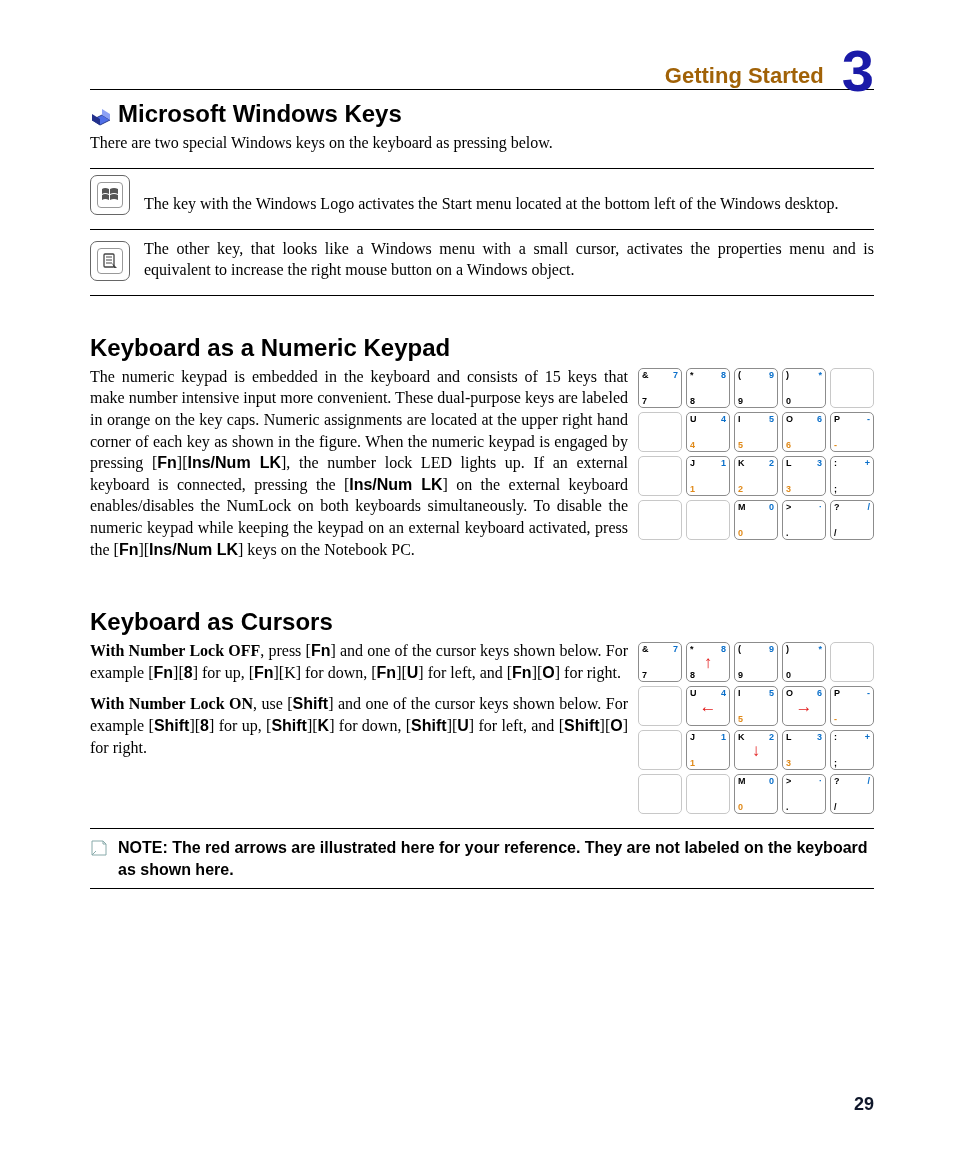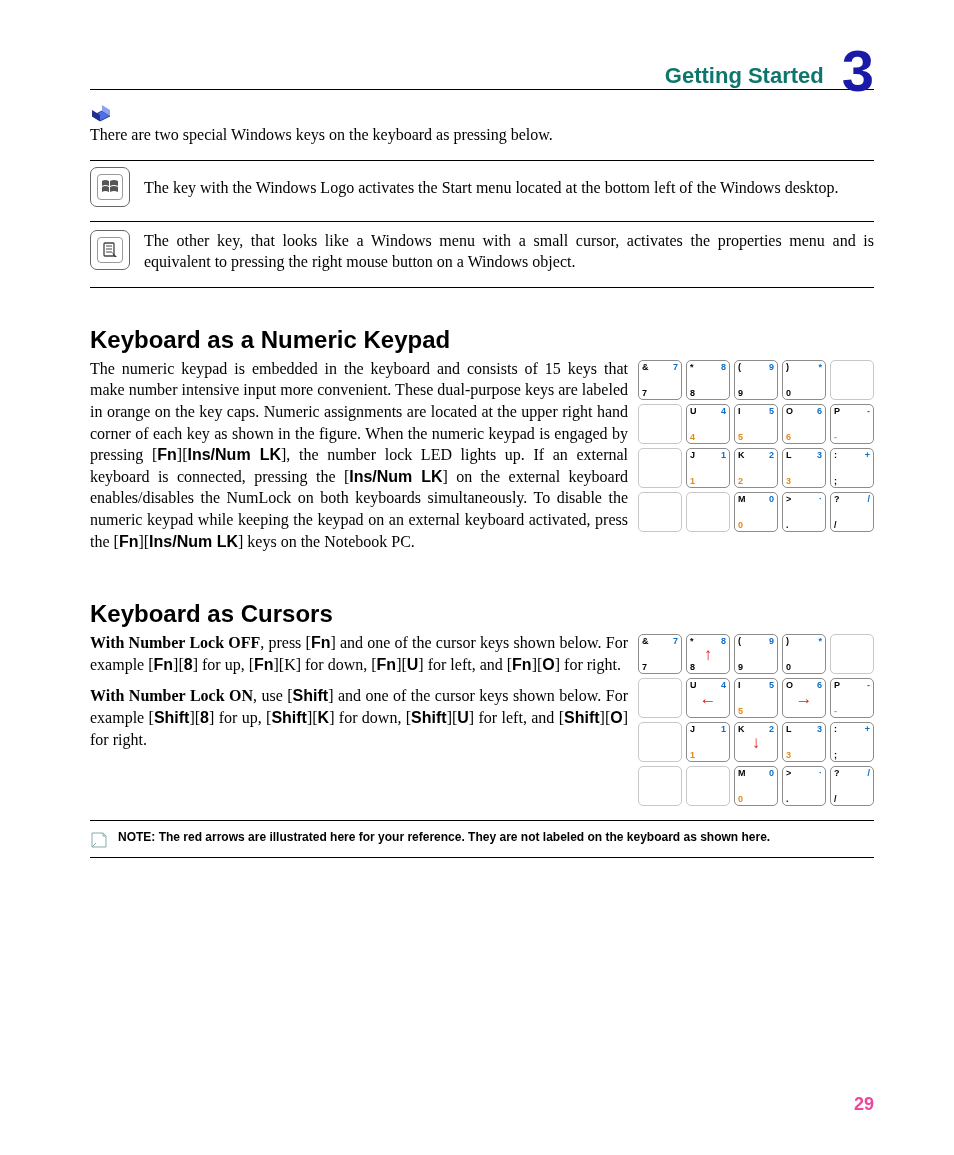--- a/index.html
+++ b/index.html
@@ -28,7 +28,7 @@
     font-family: Arial, Helvetica, sans-serif;
     font-weight: bold;
     font-size: 22px;
-    color: #0f766e;
+    color: #a16207;
     text-align: center;
   }
   .chapter-num {

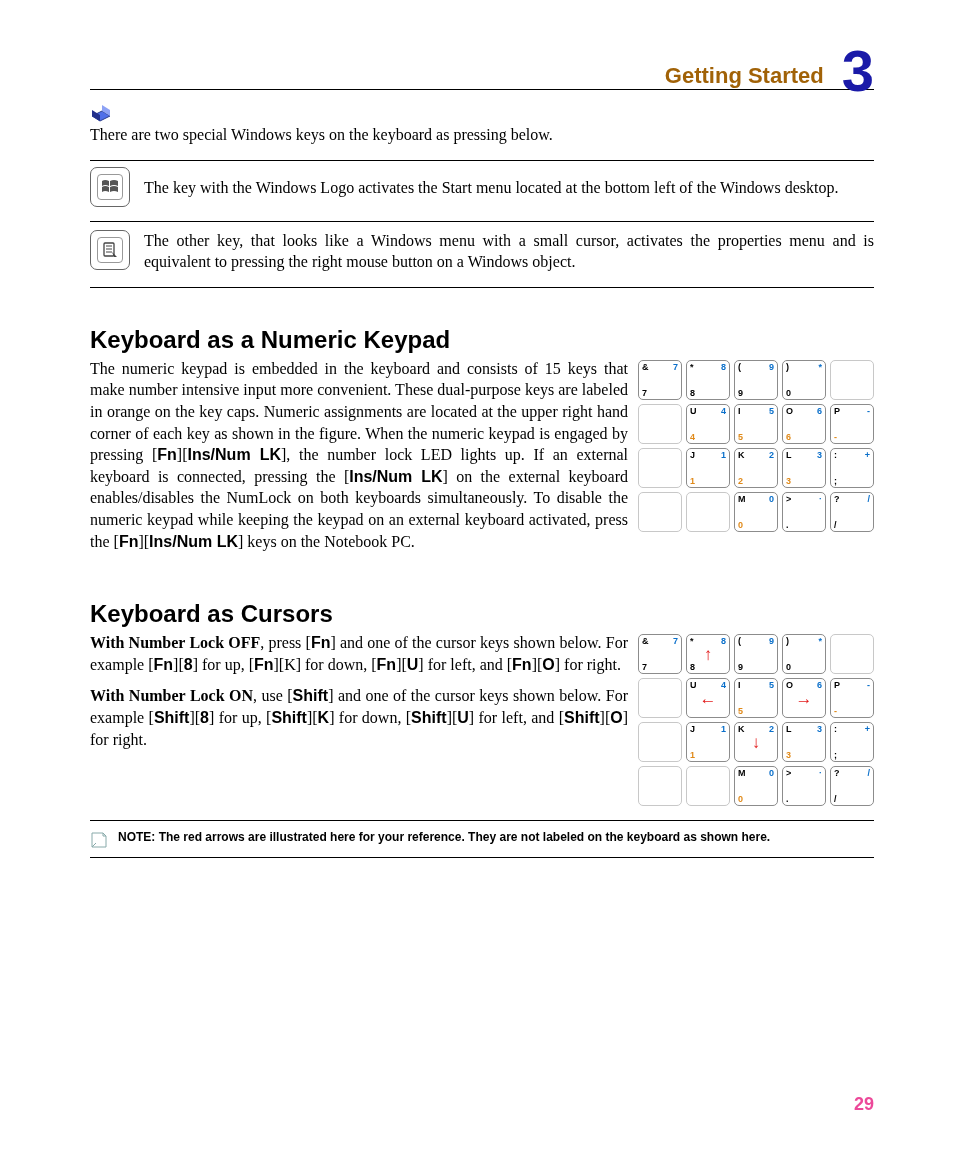--- a/index.html
+++ b/index.html
@@ -170,6 +170,7 @@
           <path d="M12 9 L20 14 L20 8 L12 3 Z" fill="#8da2f5"></path>
         </svg>
     </span>
+    <span>Microsoft Windows Keys</span>
   </h2>
   <p class="body">There are two special Windows keys on the keyboard as pressing below.</p>
 

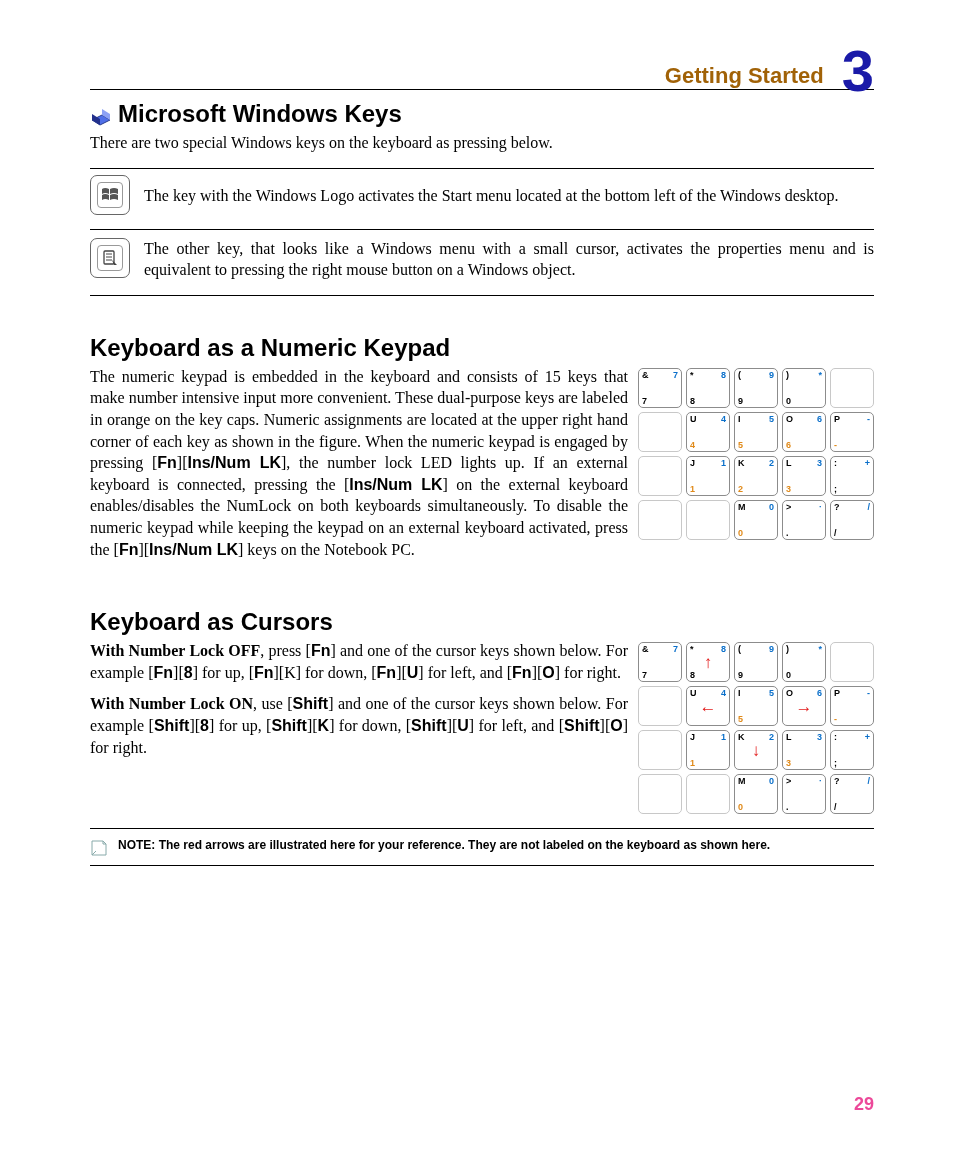--- a/index.html
+++ b/index.html
@@ -63,7 +63,7 @@
   .hr-thin { border: none; border-top: 1px solid #000; margin: 14px 0 6px 0; }
   .key-row {
     display: flex;
-    align-items: center;
+    align-items: flex-end;
     gap: 14px;
     margin: 6px 0 6px 0;
   }

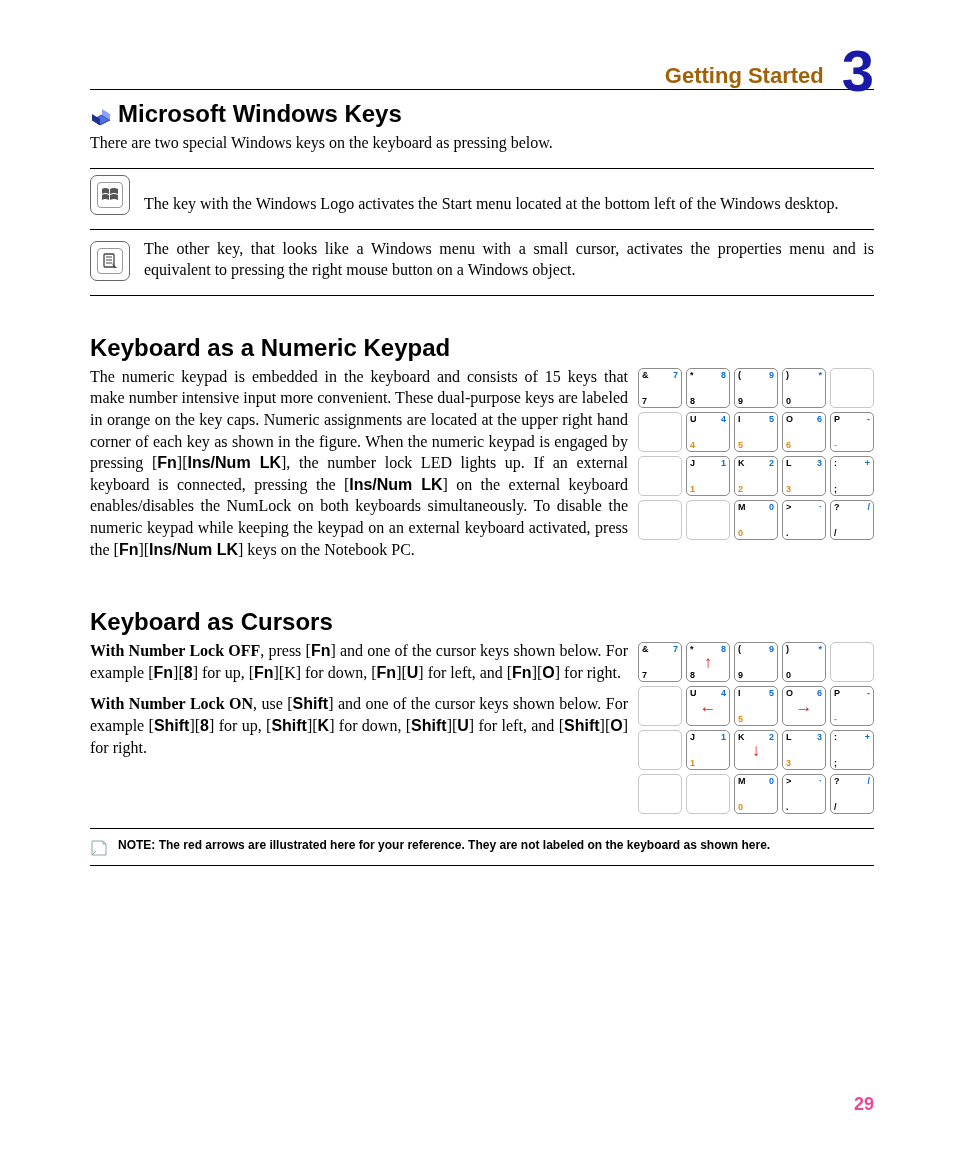--- a/index.html
+++ b/index.html
@@ -203,7 +203,7 @@
           </svg>
       </span>
     </span>
-    <div class="key-desc">The other key, that looks like a Windows menu with a small cursor, activates the properties menu and is equivalent to pressing the right mouse button on a Windows object.</div>
+    <div class="key-desc">The other key, that looks like a Windows menu with a small cursor, activates the properties menu and is equivalent to increase the right mouse button on a Windows object.</div>
   </div>
   <hr class="hr-thin">
 

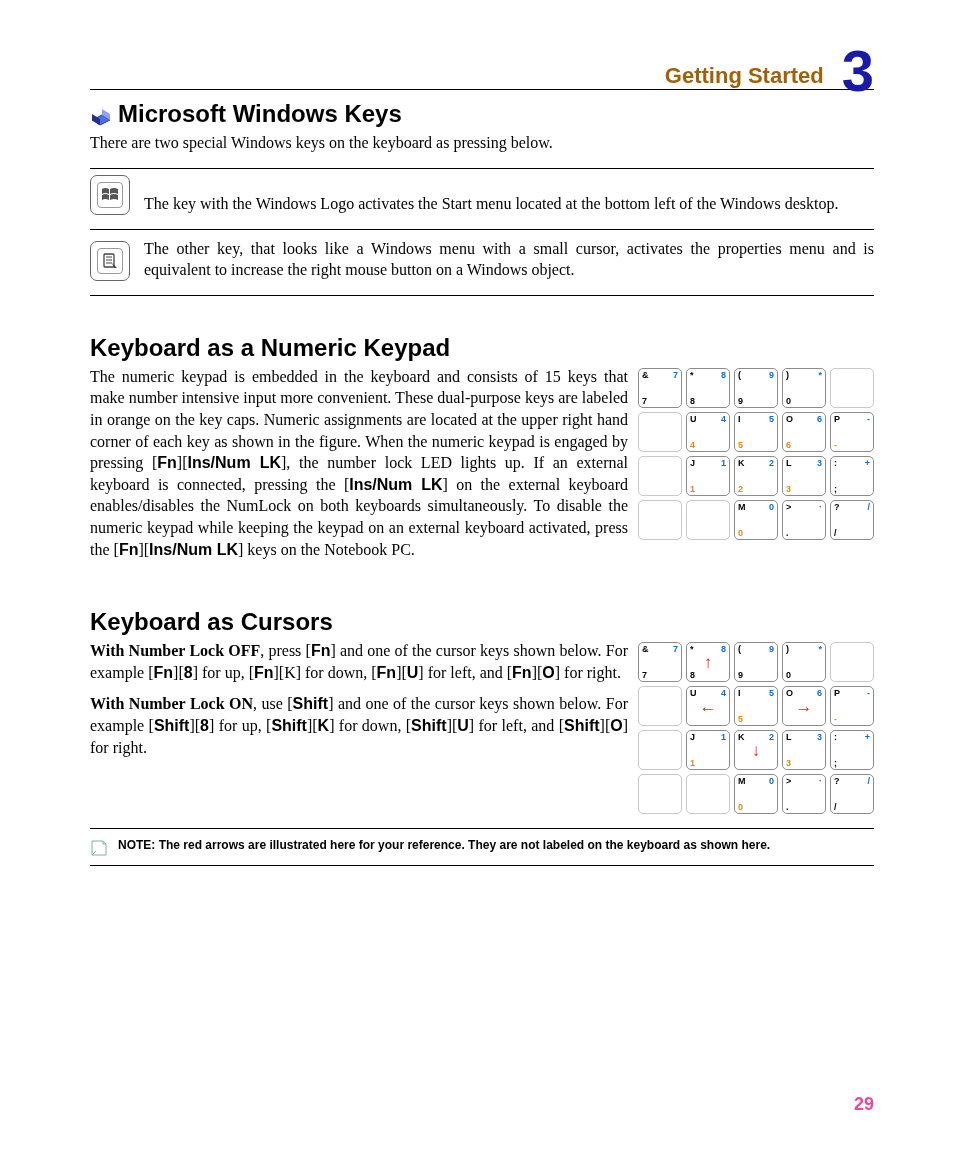--- a/index.html
+++ b/index.html
@@ -136,7 +136,7 @@
   .note-text {
     font-family: Arial, Helvetica, sans-serif;
     font-weight: bold;
-    font-size: 12px;
+    font-size: 16px;
     line-height: 1.35;
   }
   .page-num {

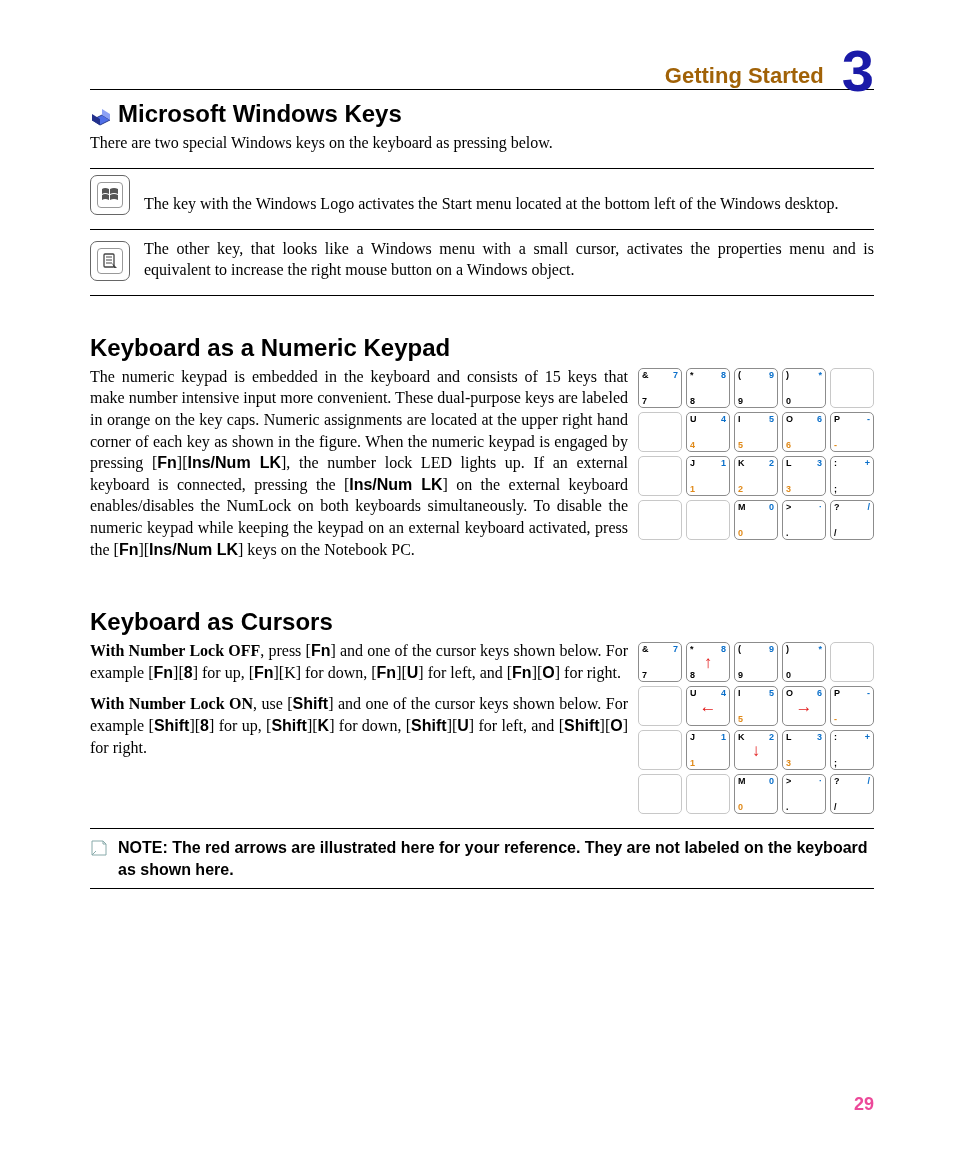--- a/index.html
+++ b/index.html
@@ -146,7 +146,7 @@
     font-family: Arial, Helvetica, sans-serif;
     font-weight: bold;
     font-size: 18px;
-    color: #ec4899;
+    color: #0f172a;
   }
 
   .sec-block { margin-top: 38px; clear: both; }

